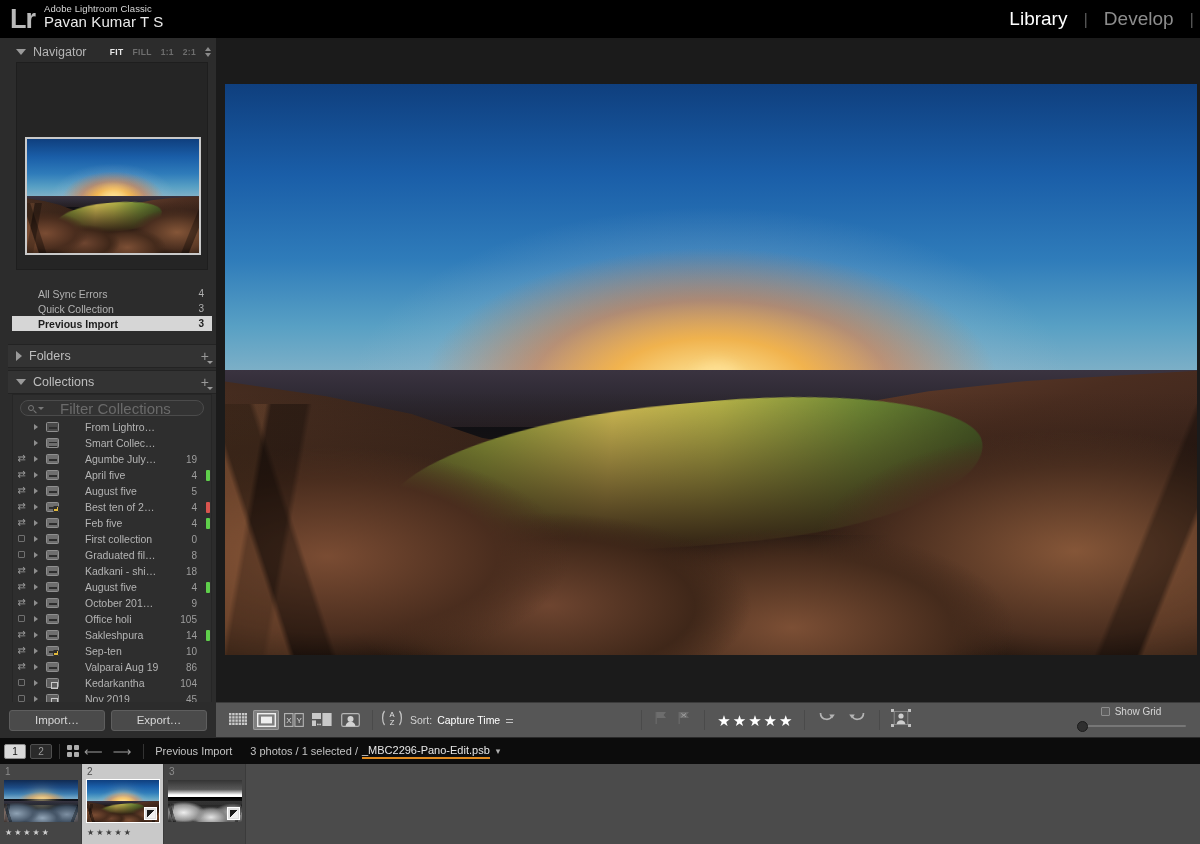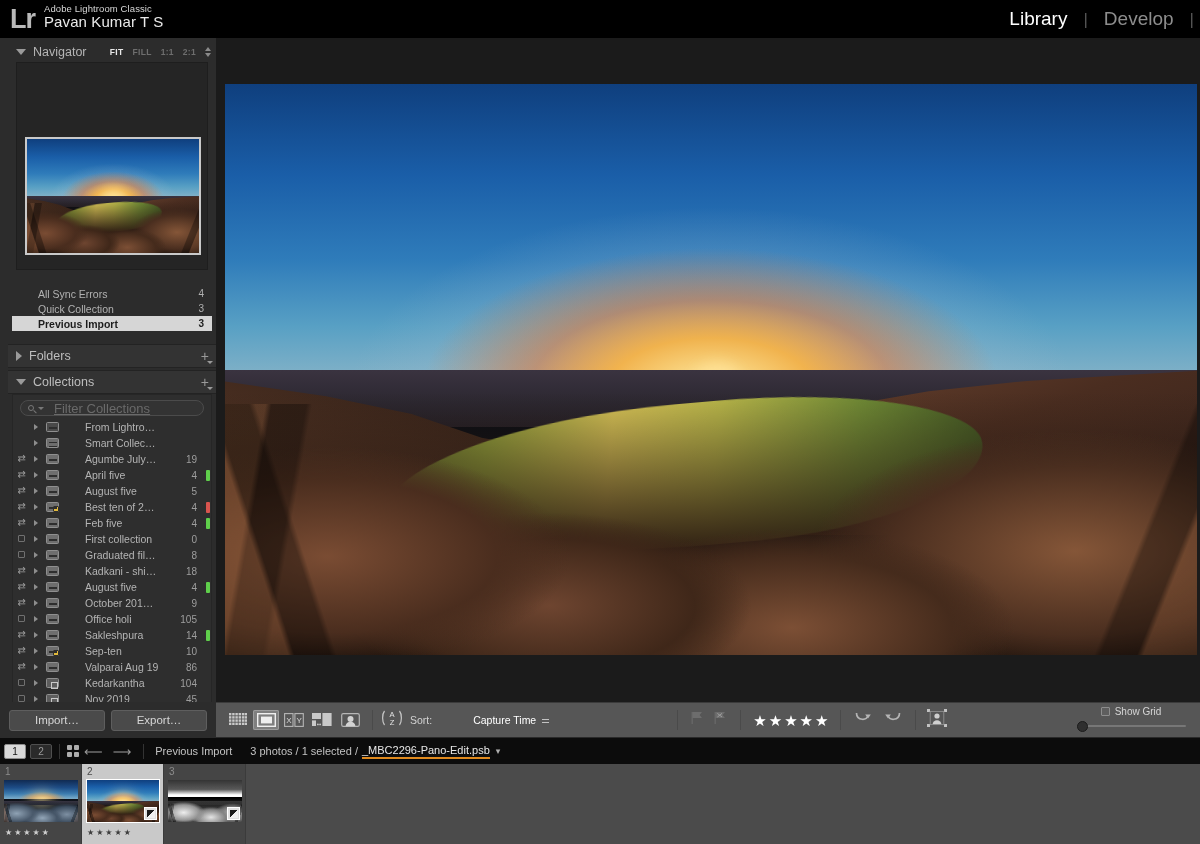--- a/index.html
+++ b/index.html
@@ -190,7 +190,7 @@
     content:''; position:absolute; right:-3px; bottom:-2px; width:3.5px; height:1.2px;
     background:#787878; transform: rotate(45deg);
   }
-  .filter-ph { font-size: 13px; color: #6a6a6a; margin-left: 10px; text-decoration: underline; }
+  .filter-ph { font-size: 15px; color: #6a6a6a; margin-left: 16px; }
   .filter-caret {
     width:0;height:0;border-left:3px solid transparent;border-right:3px solid transparent;
     border-top:3.5px solid #787878; margin-left: 2px;

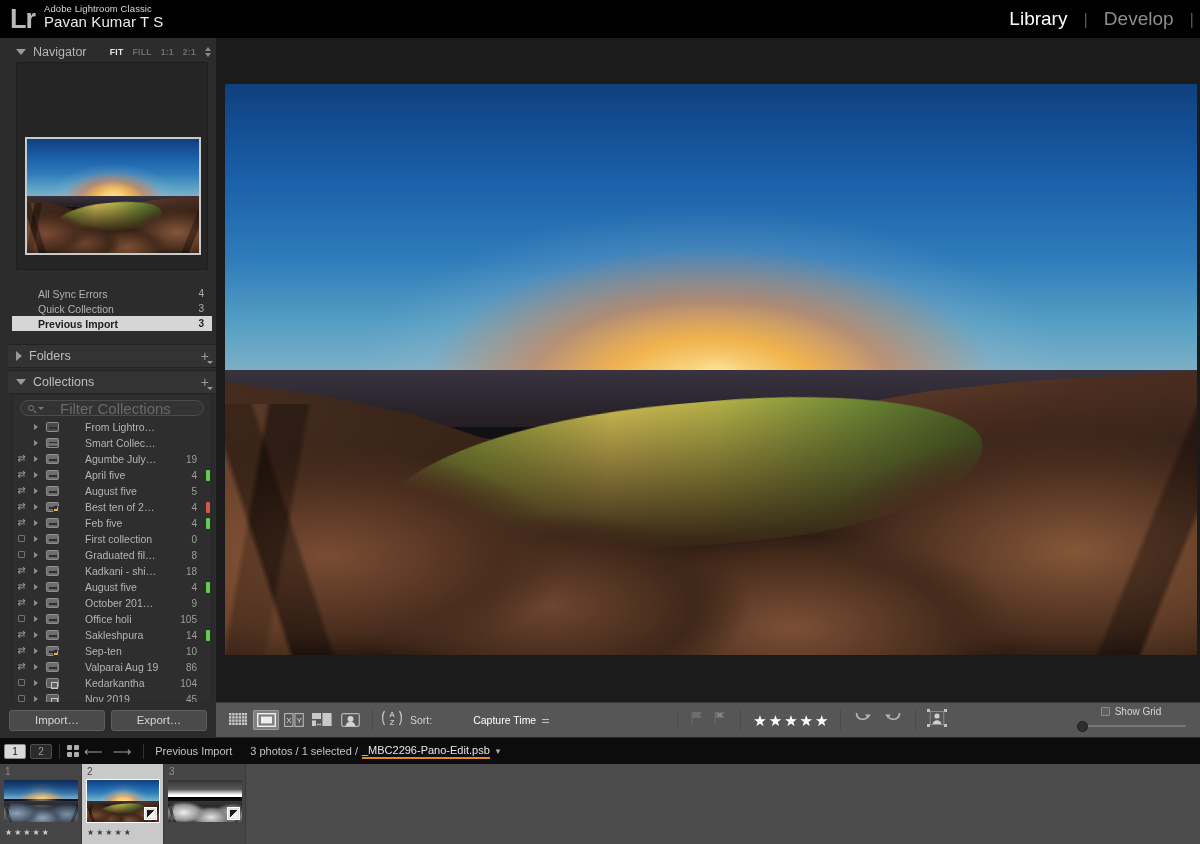--- a/index.html
+++ b/index.html
@@ -298,7 +298,7 @@
   .vm svg { display:block; }
   .tb-div { width: 1px; height: 20px; background: #4a4a4a; margin: 0 8px; }
   .sort-lbl { font-size: 10.5px; color: #d2d2d2; margin-right: 5px; }
-  .sort-val { font-size: 10.5px; color: #ffffff; margin-left: 36px; }
+  .sort-val { font-size: 10.5px; color: #ffffff; }
   .sort-caret {
     width: 7px; height: 7px; margin-left: 6px; position: relative;
   }

